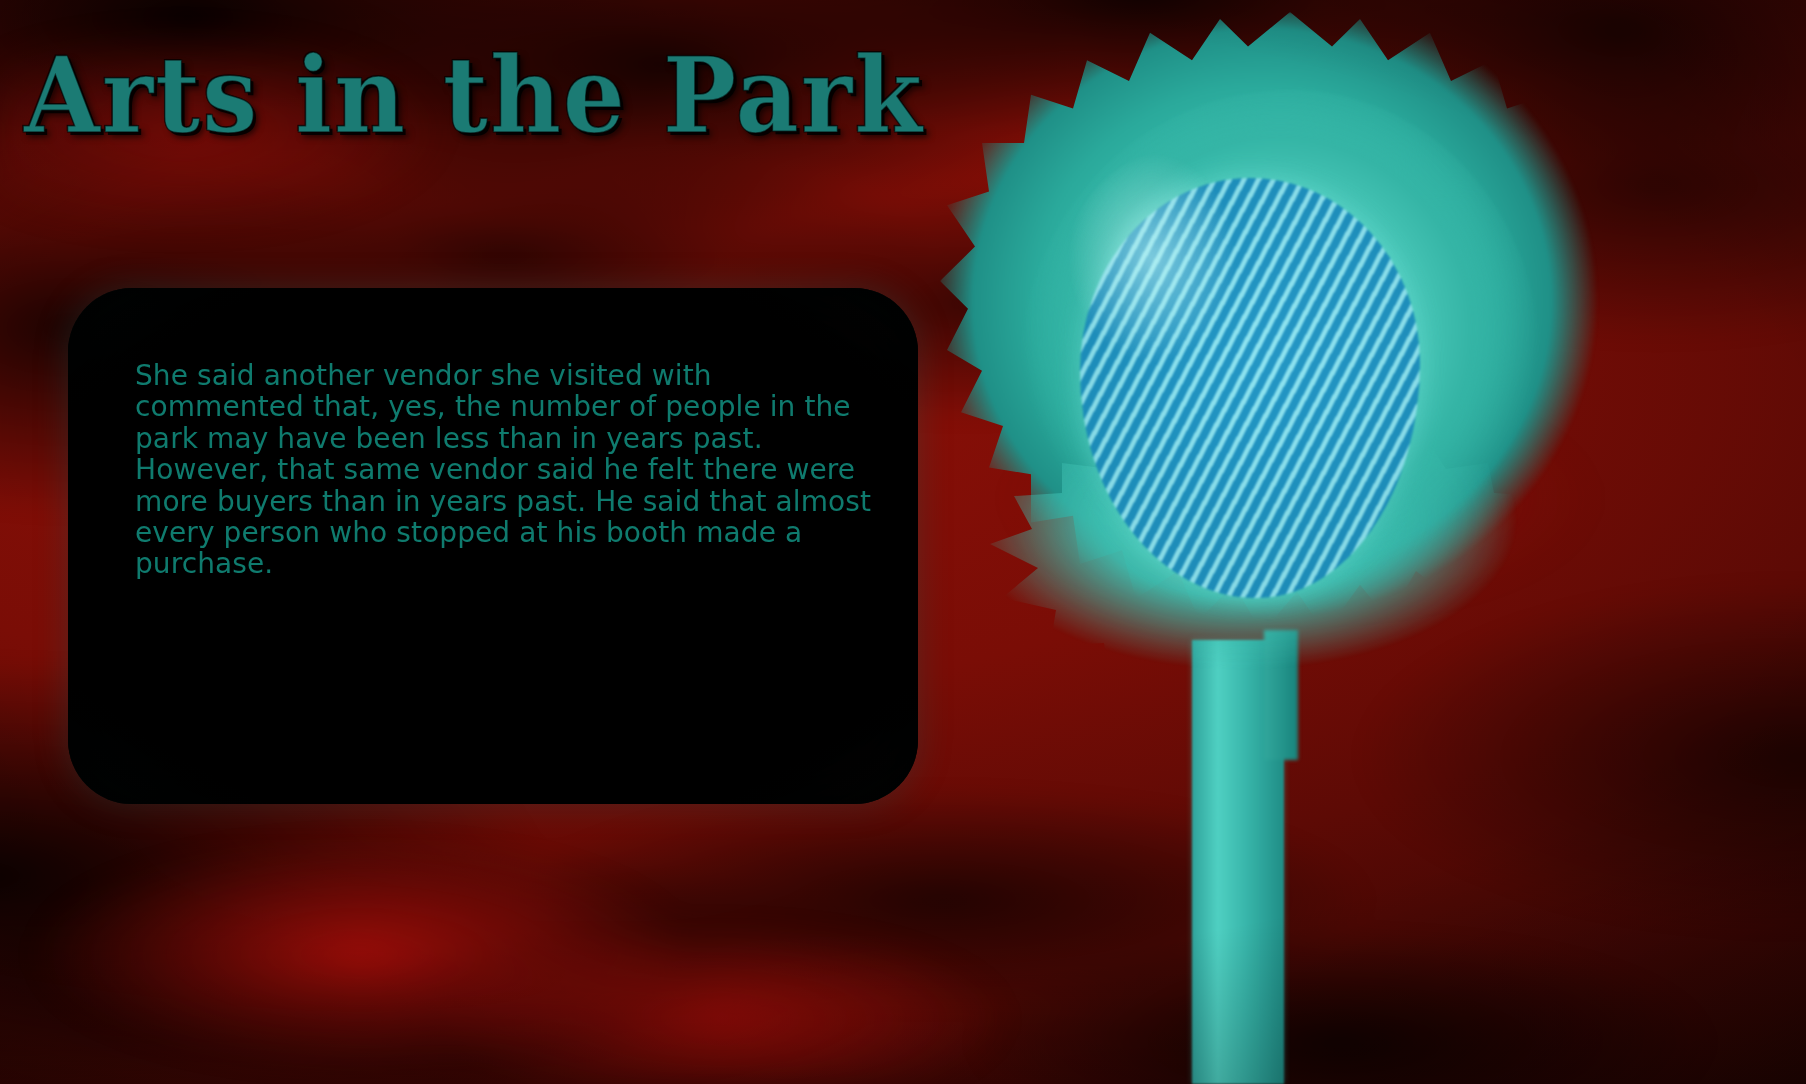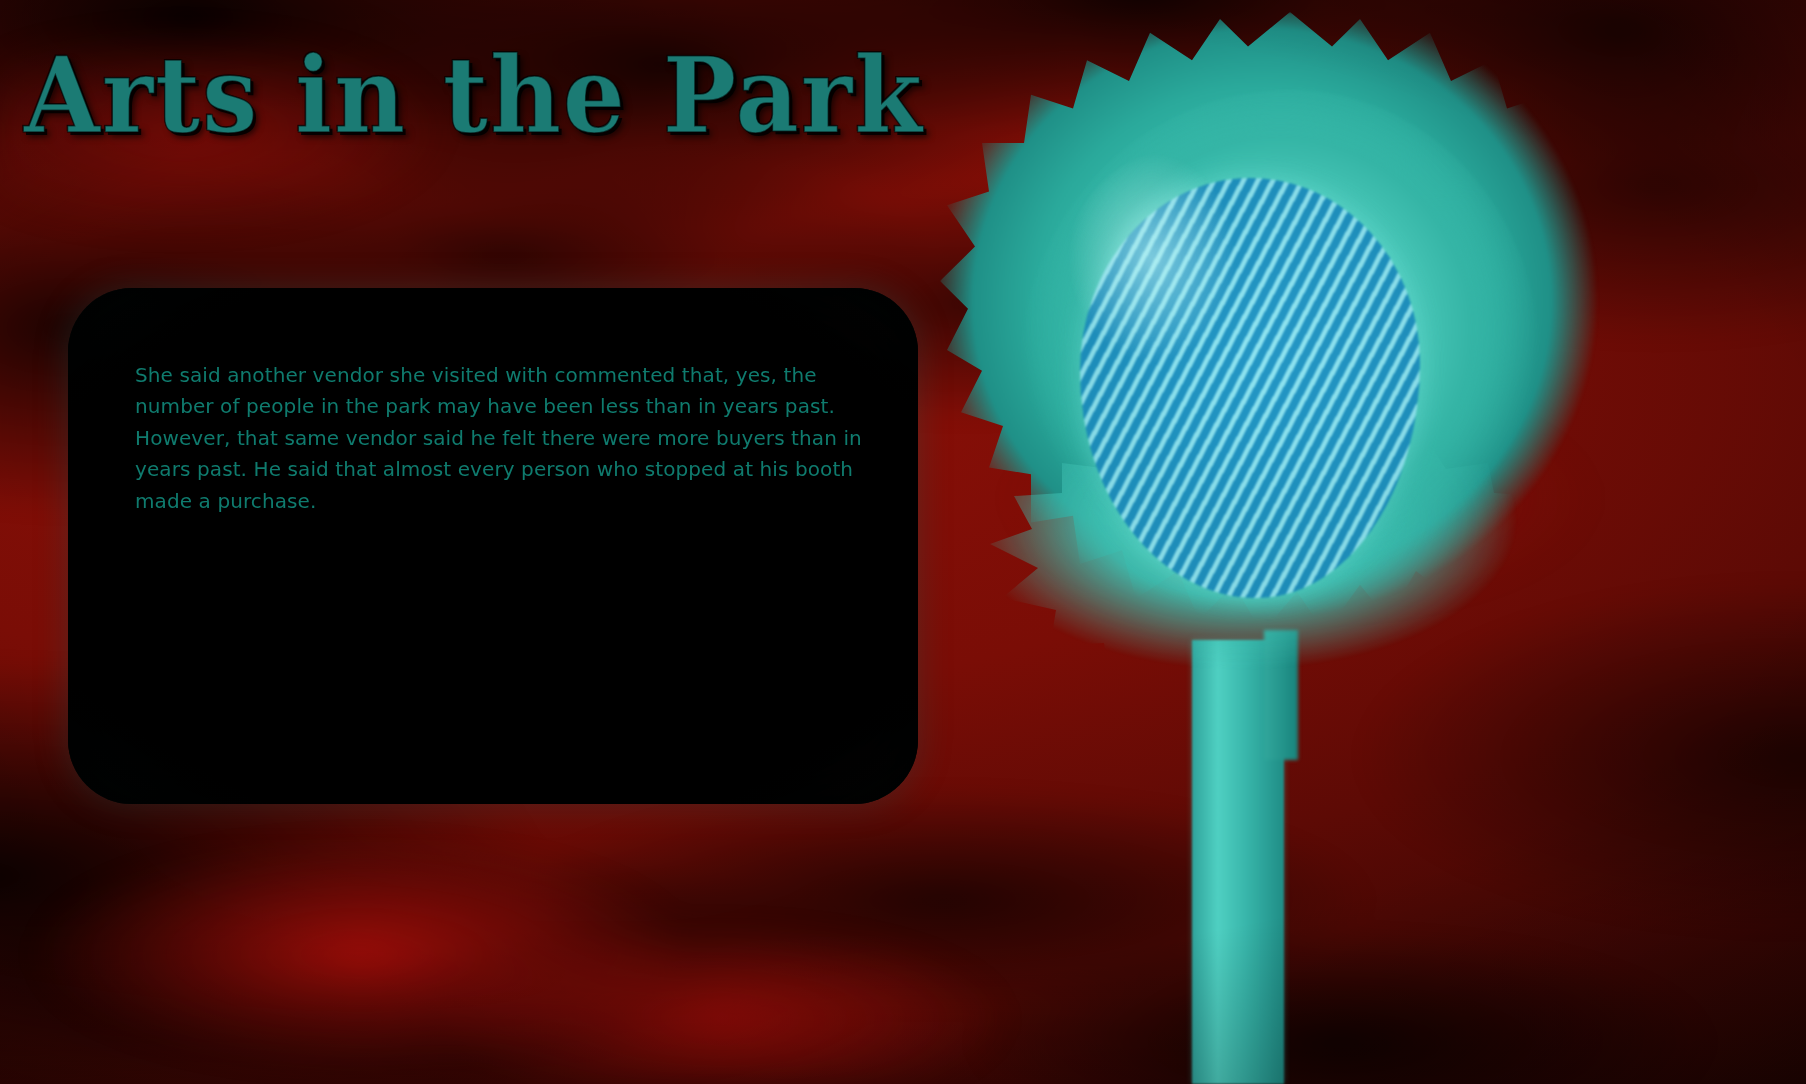--- a/index.html
+++ b/index.html
@@ -158,7 +158,7 @@
   #panel-text{
     position:absolute;left:135px;top:360px;width:740px;
     font-family:"DejaVu Sans", sans-serif;
-    font-size:20px;
+    font-size:28px;
     line-height:31.4px;
     color:#0f7b6e;
     letter-spacing:.1px;

